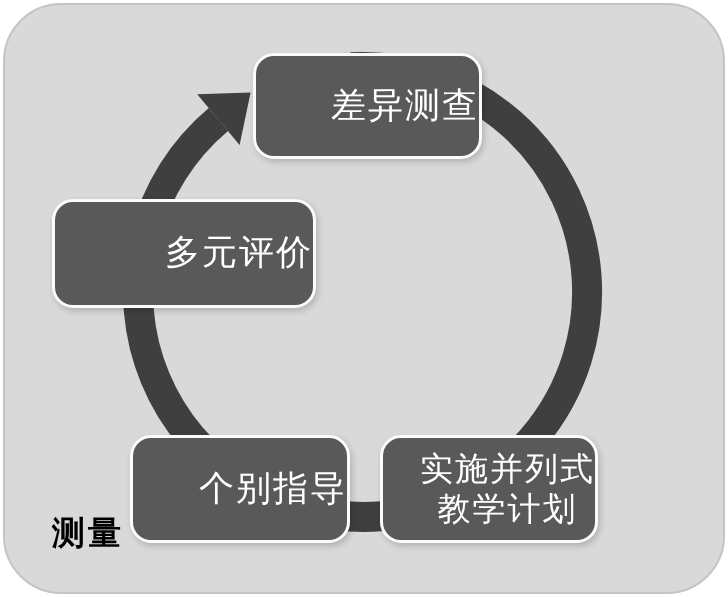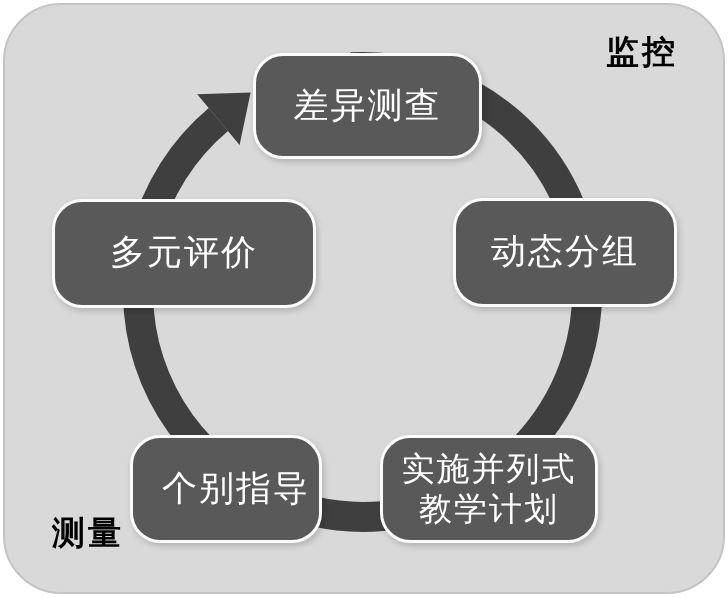--- a/index.html
+++ b/index.html
@@ -98,7 +98,6 @@
     <span class="node-label">多元评价</span>
   </div>
 
-  <div class="corner-label top-right">监控</div>
   <div class="corner-label bottom-left">测量</div>
 </div>
 

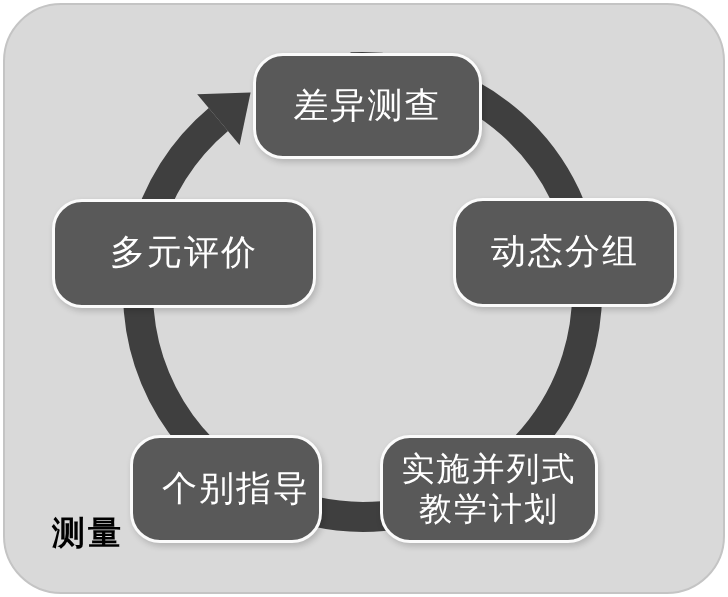--- a/index.html
+++ b/index.html
@@ -39,11 +39,11 @@
     position: absolute;
     background: var(--node_fill, #595959);
     border: 3px solid var(--node_border, #fbfbfb);
-    border-radius: 30px;
+    border-radius: 21px;
     box-sizing: border-box;
     display: flex;
     align-items: center;
-    justify-content: center;
+    justify-content: flex-end;
     text-align: center;
     color: var(--node_text_color, #ffffff);
     font-size: 35px;

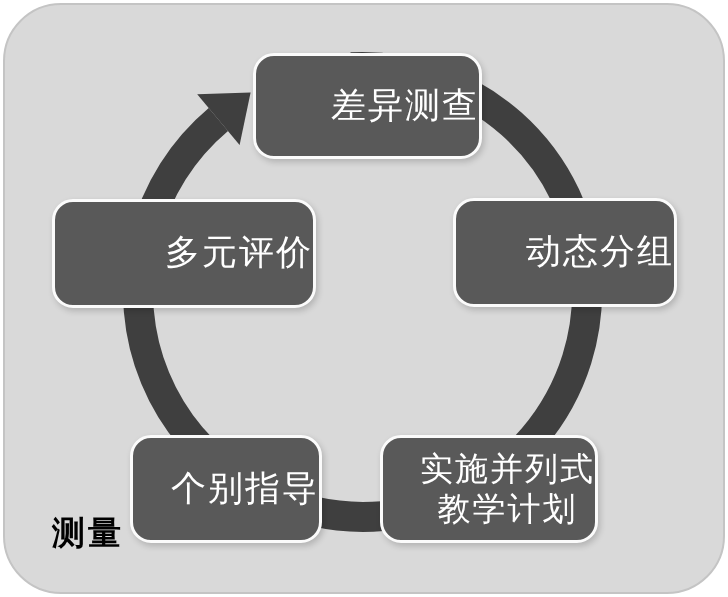--- a/index.html
+++ b/index.html
@@ -84,9 +84,6 @@
   <div class="node node-top">
     <span class="node-label">差异测查</span>
   </div>
-  <div class="node node-right">
-    <span class="node-label">动态分组</span>
-  </div>
   <div class="node node-bottom-right">
     <span class="node-label">实施并列式
 教学计划</span>

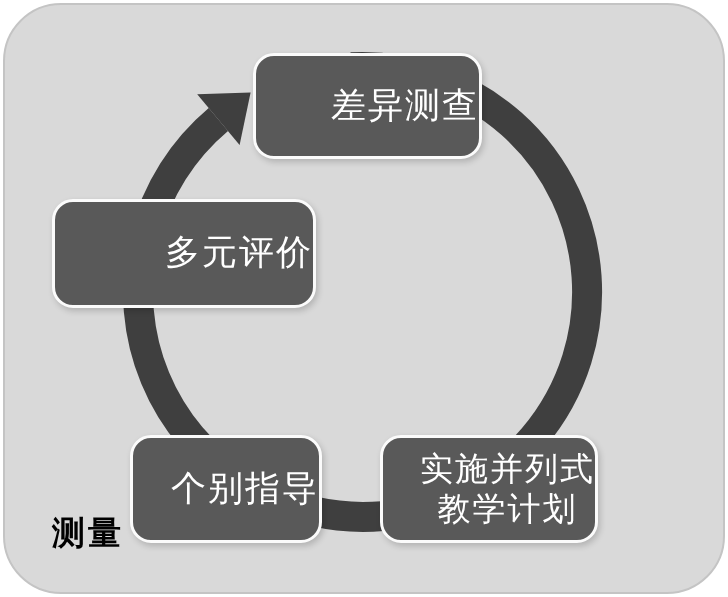--- a/index.html
+++ b/index.html
@@ -54,7 +54,7 @@
   .node-top          { left: 253px; top: 53px;  width: 229px; height: 106px; }
   .node-right        { left: 453px; top: 198px; width: 224px; height: 109px; }
   .node-bottom-right { left: 380px; top: 435px; width: 218px; height: 108px; font-size: 33px; }
-  .node-bottom-left  { left: 130px; top: 435px; width: 192px; height: 108px; padding-left: 20px; }
+  .node-bottom-left  { left: 130px; top: 435px; width: 220px; height: 108px; padding-left: 20px; }
   .node-left         { left: 52px;  top: 199px; width: 264px; height: 109px; }
   .corner-label {
     position: absolute;

